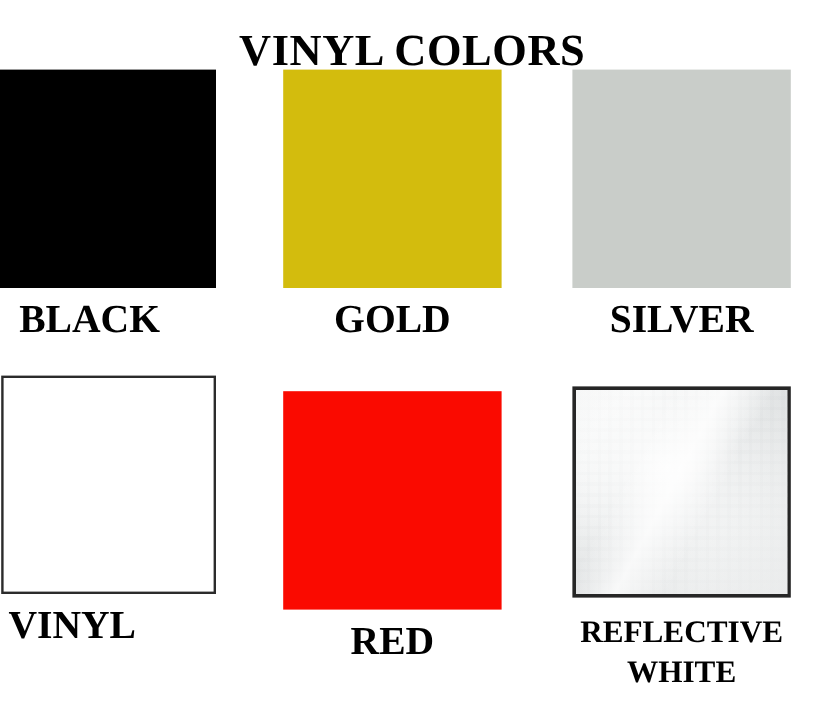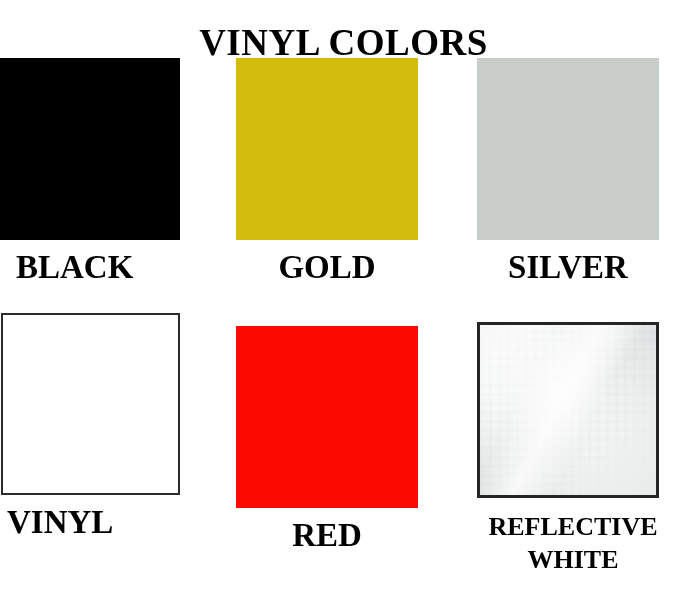--- a/index.html
+++ b/index.html
@@ -83,7 +83,7 @@
   .cell-red     .swatch-box { width: 182px; height: 182px; }
   .cell-red     .swatch-label { top: 190px; text-align: center; }
 
-  .cell-reflective { left: 477px; top: 322px; width: 182px; height: 255px; padding-left: 10px; }
+  .cell-reflective { left: 477px; top: 322px; width: 182px; height: 255px; }
   .cell-reflective .swatch-box { width: 182px; height: 176px; }
   .cell-reflective .swatch-label {
     top: 188px;

